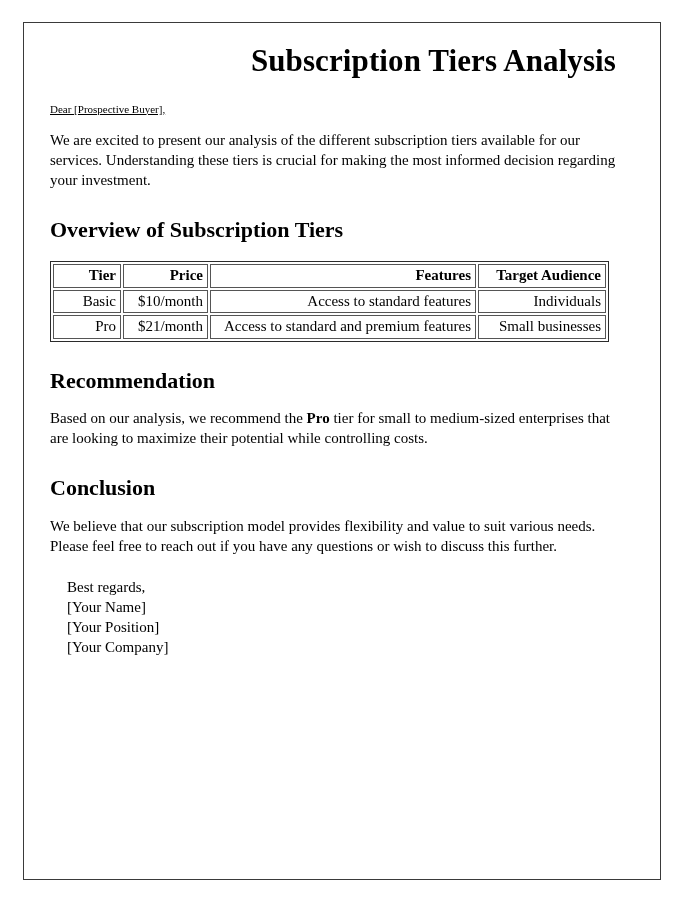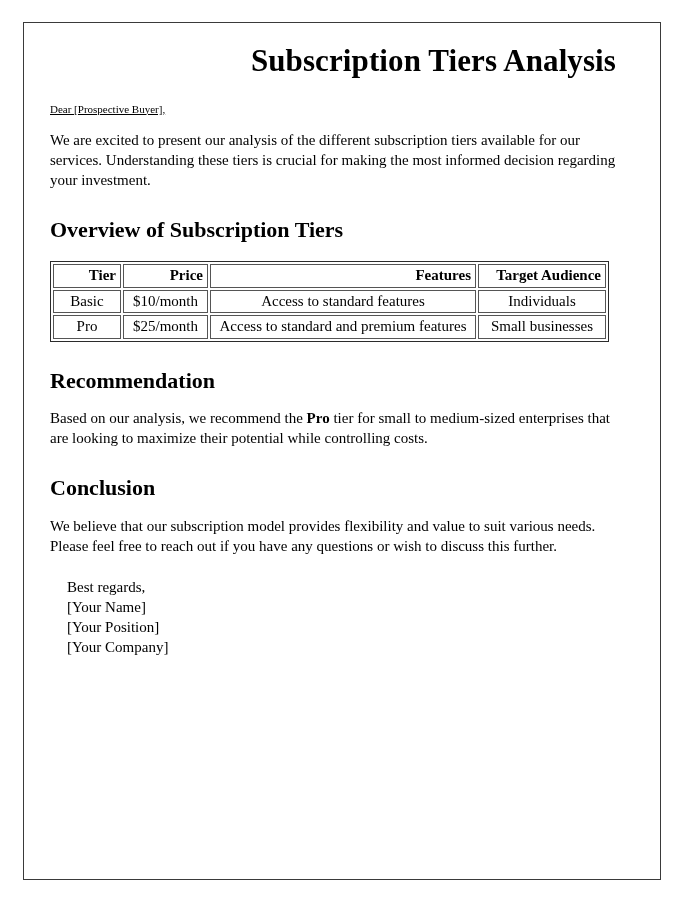--- a/index.html
+++ b/index.html
@@ -99,7 +99,7 @@
     text-align: right;
   }
   table.tiers-table td {
-    text-align: center;
+    text-align: right;
     margin-left: 6px;
   }
 

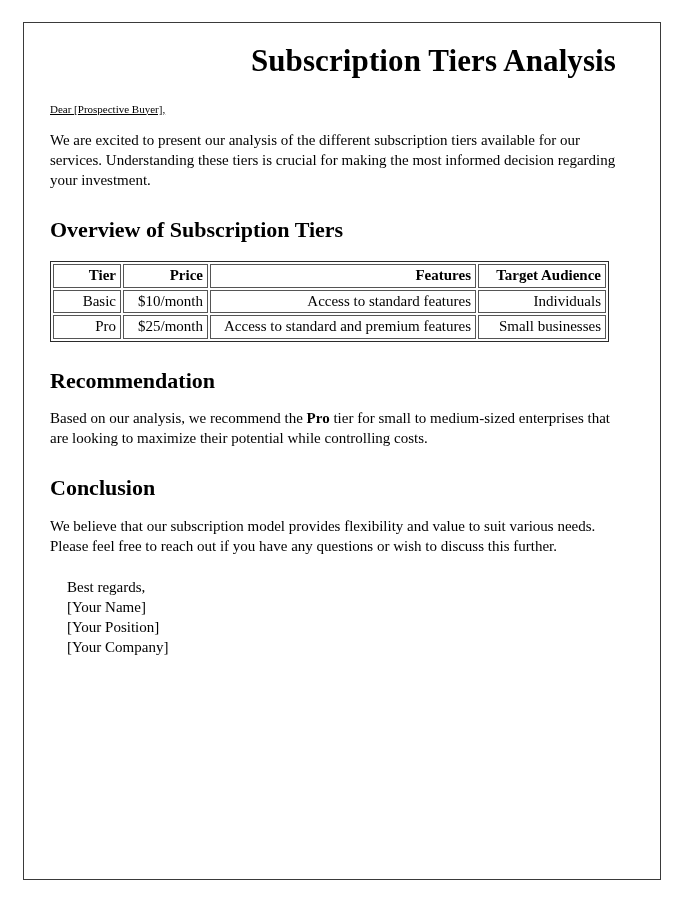--- a/index.html
+++ b/index.html
@@ -148,7 +148,7 @@
         </tr>
         <tr>
           <td>Pro</td>
-          <td>$25/month</td>
+          <td>$21/month</td>
           <td>Access to standard and premium features</td>
           <td>Small businesses</td>
         </tr>

